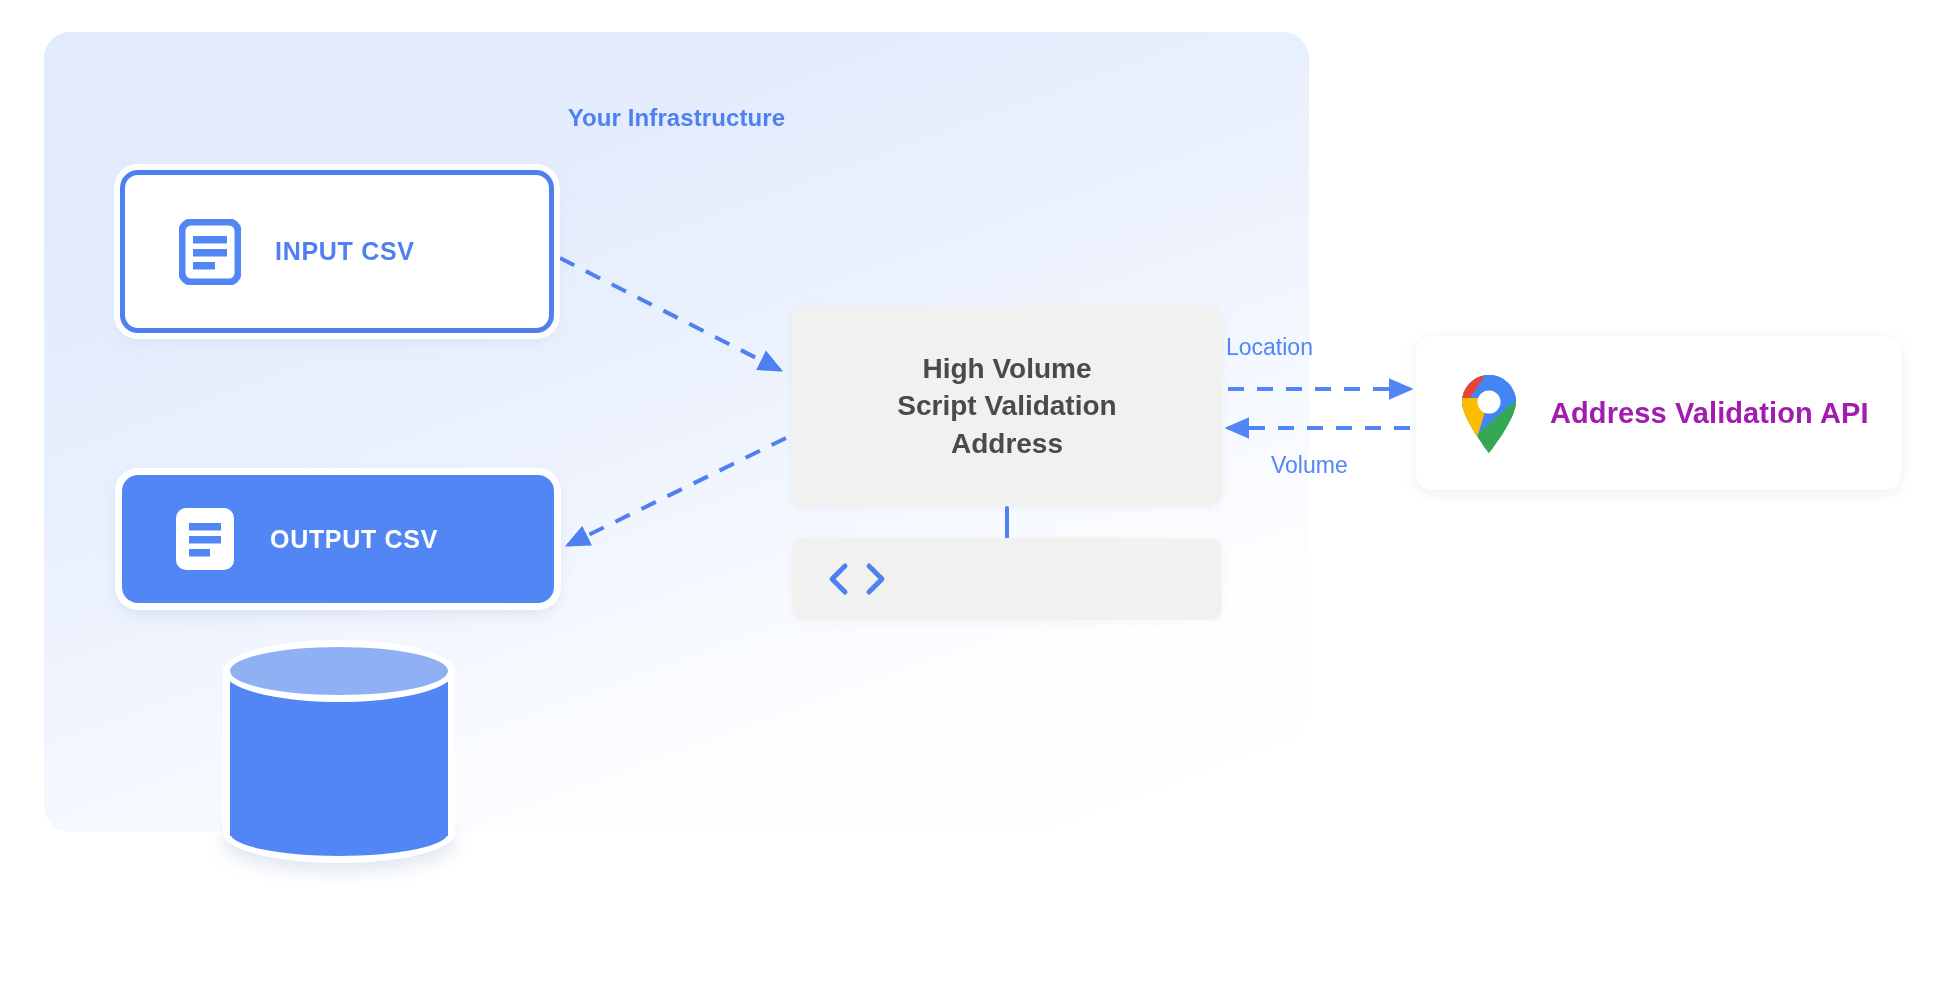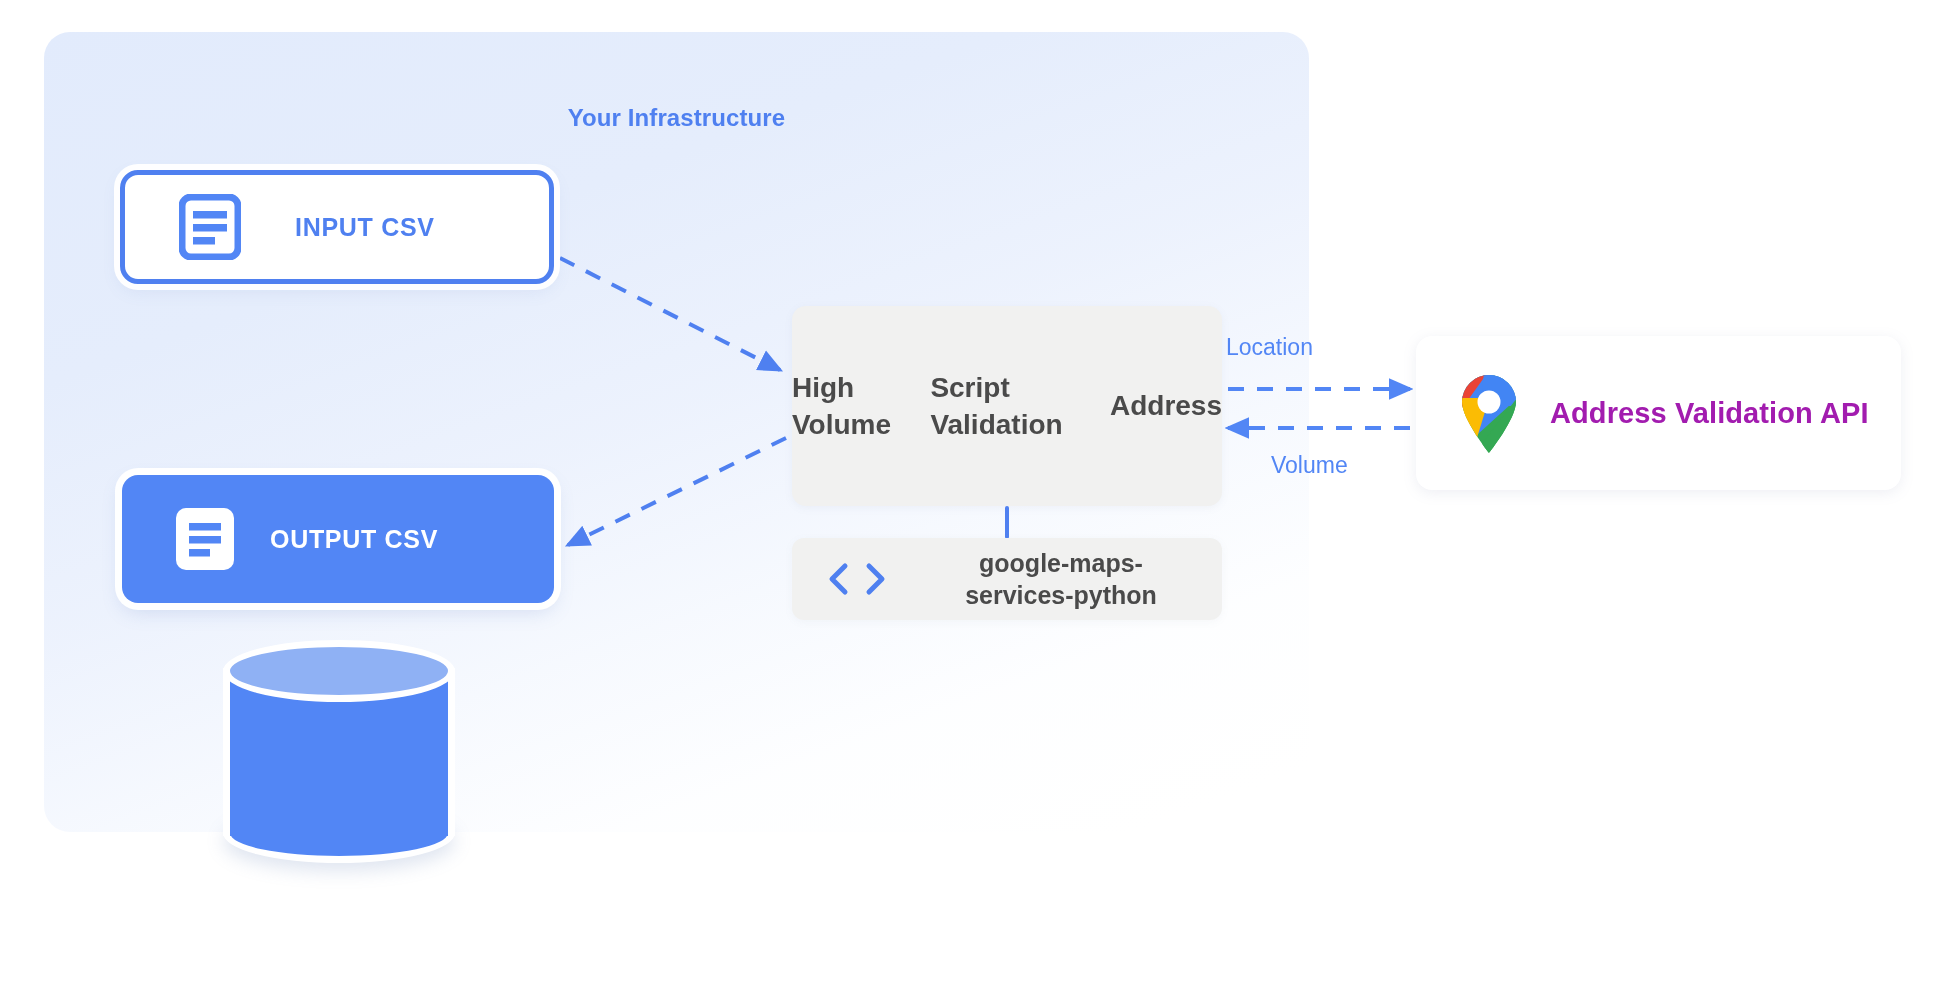--- a/index.html
+++ b/index.html
@@ -67,13 +67,13 @@
     left: 120px;
     top: 170px;
     width: 434px;
-    height: 114px;
+    height: 163px;
     background: #ffffff;
     border: 5px solid #4f80f0;
     border-radius: 18px;
     box-shadow: 0 0 0 6px rgba(255,255,255,0.95), 0 6px 18px rgba(100,130,190,0.13);
     padding-left: 54px;
-    gap: 54px;
+    gap: 34px;
   }
   .input-csv .node-label {
     font-size: 25px;

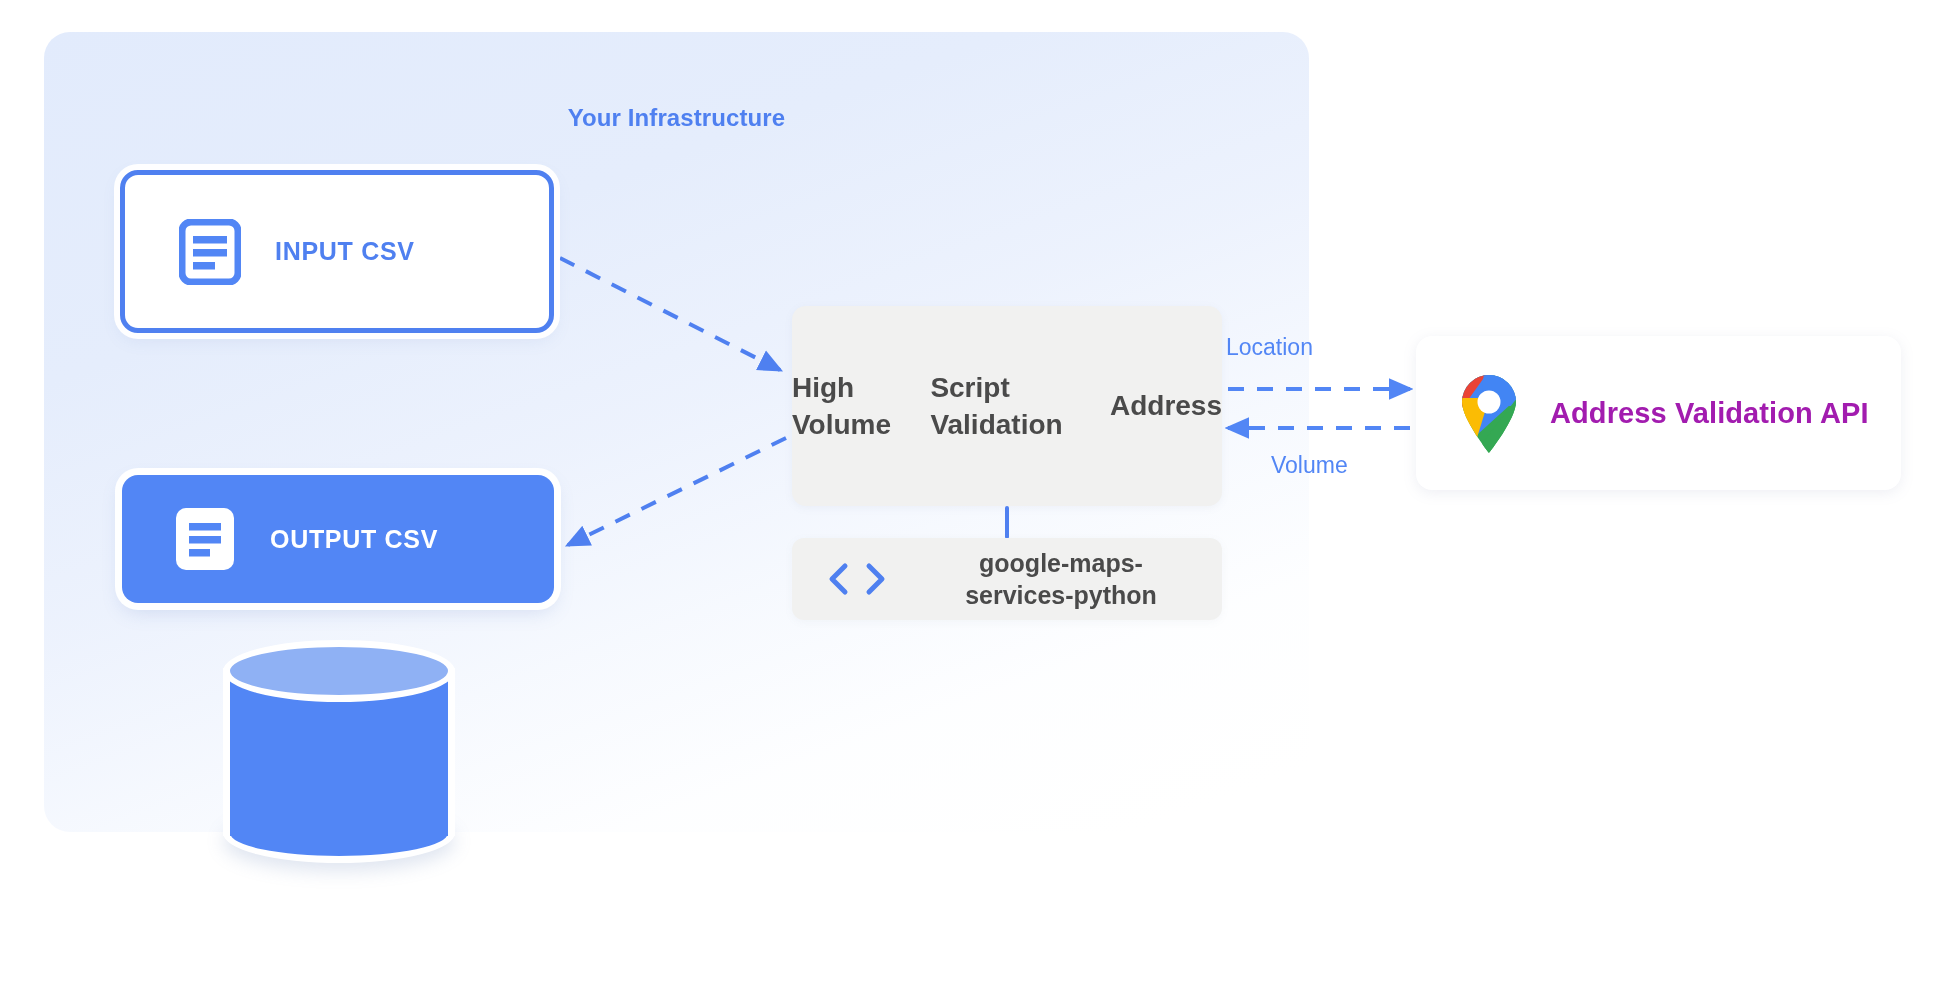--- a/index.html
+++ b/index.html
@@ -112,8 +112,9 @@
     height: 200px;
     background: #f1f1f0;
     border-radius: 14px;
+    flex-direction: column;
     justify-content: center;
-    text-align: left;
+    text-align: right;
     box-shadow: 0 2px 8px rgba(120,130,150,0.07);
   }
   .script-box .script-line {

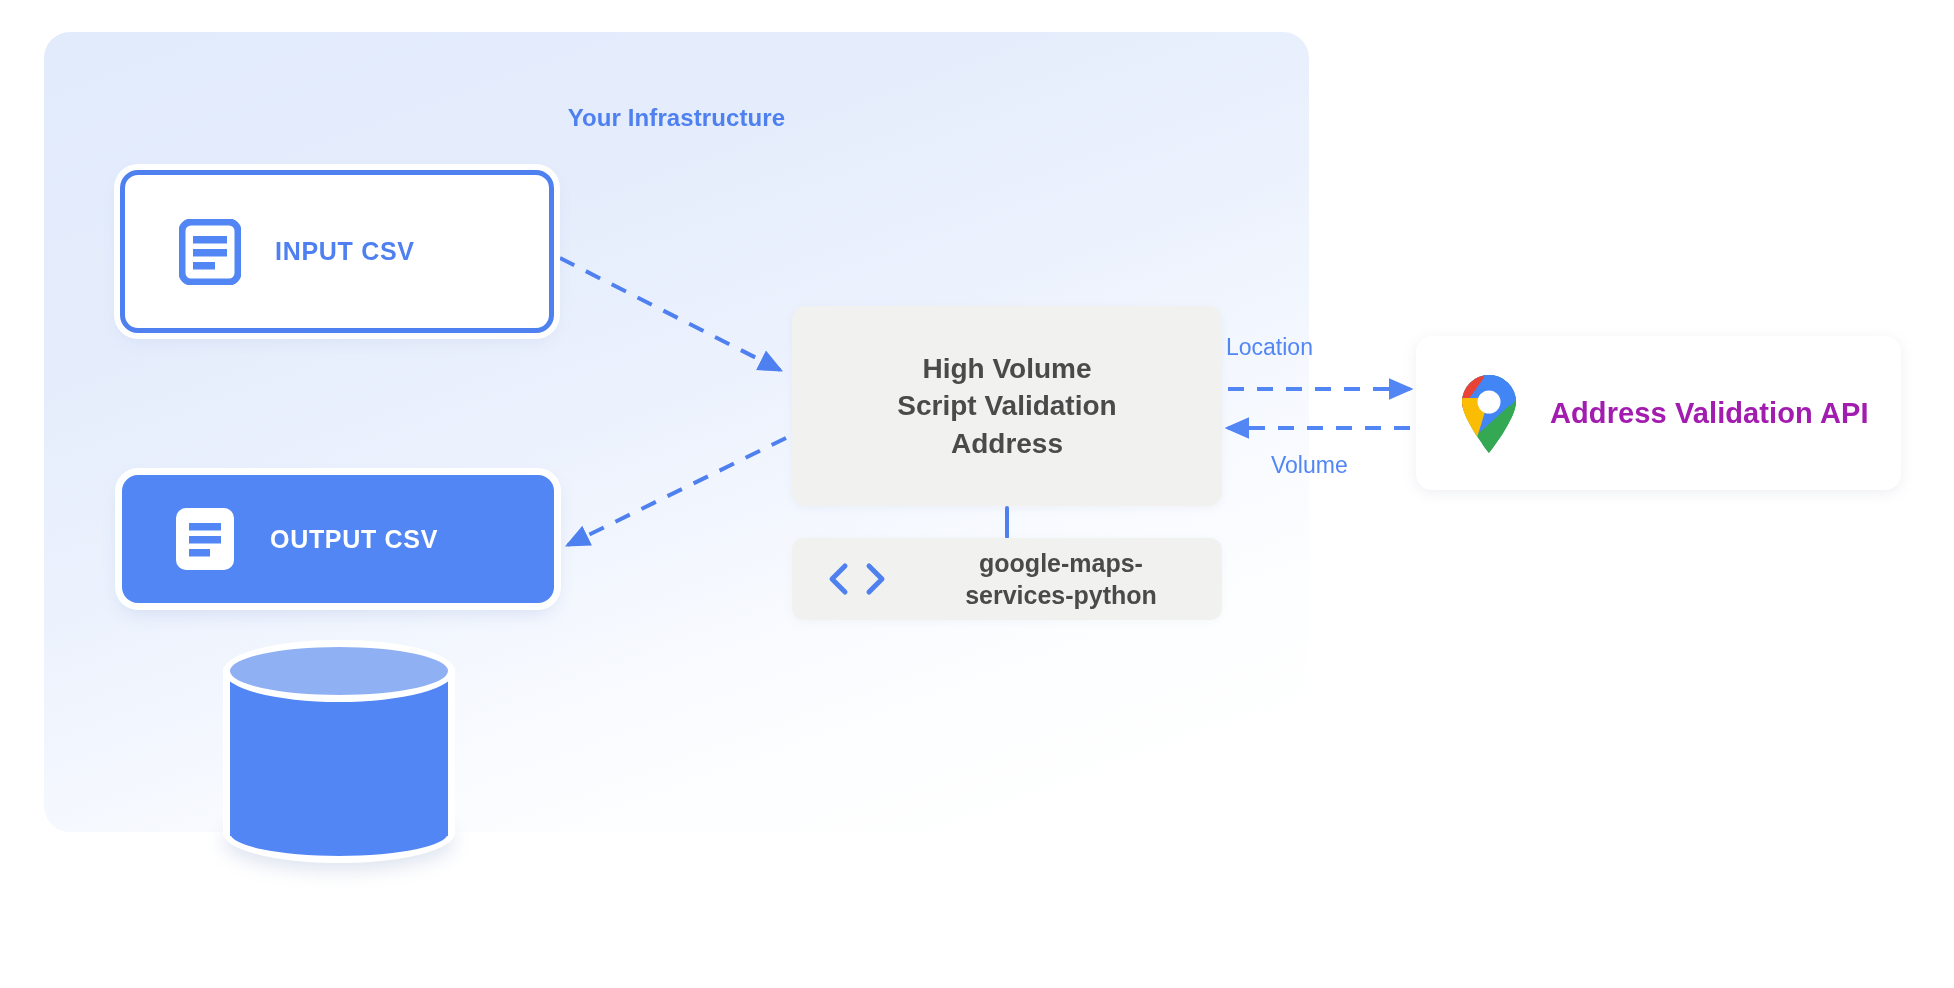--- a/index.html
+++ b/index.html
@@ -320,10 +320,6 @@
         <path d="M17 4 L4 17 L17 30" fill="none" stroke="#4f80f0" stroke-width="5" stroke-linecap="round" stroke-linejoin="round"></path>
         <path d="M41 4 L54 17 L41 30" fill="none" stroke="#4f80f0" stroke-width="5" stroke-linecap="round" stroke-linejoin="round"></path>
       </svg>
-    </span>
-    <span class="lib-label">
-      <span>google-maps-</span><br>
-      <span>services-python</span>
     </span>
   </div>
 

